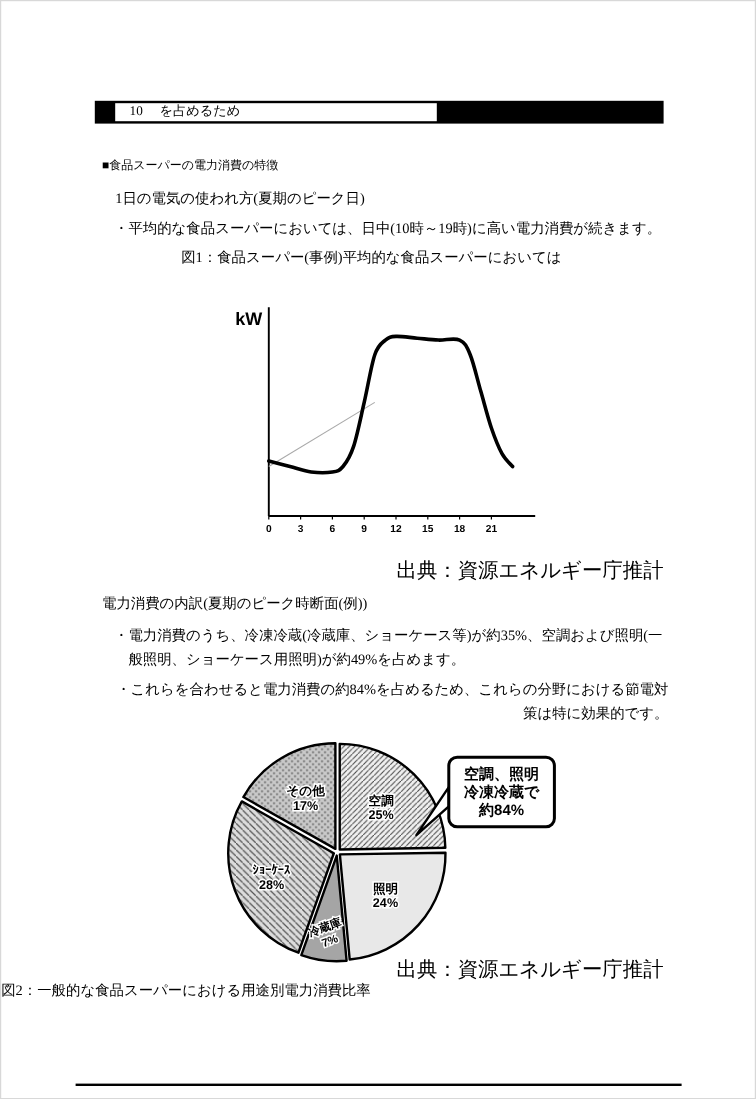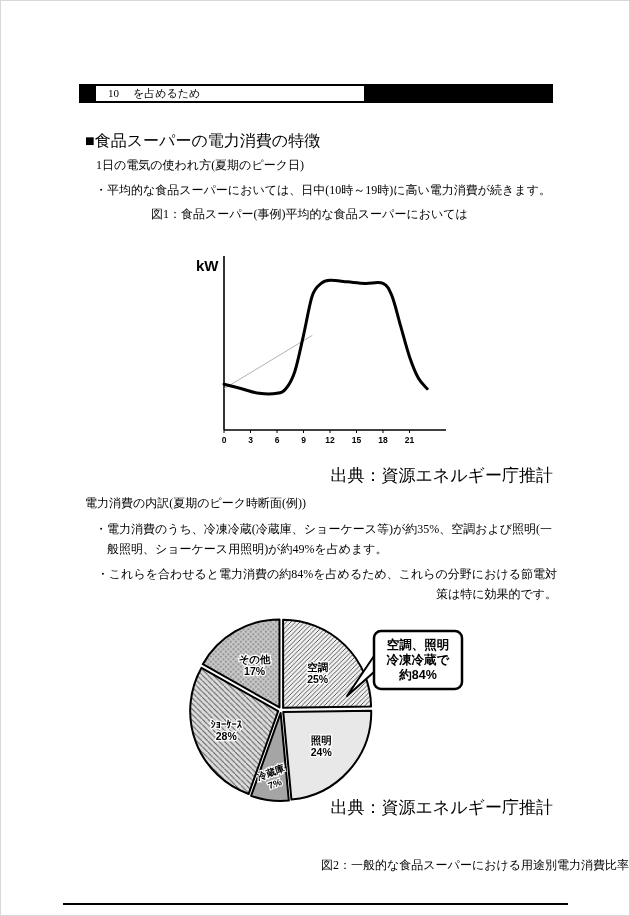--- a/index.html
+++ b/index.html
@@ -16,7 +16,7 @@
   }
   .header-box .num{margin-left:12px;}
   .header-box .ttl{margin-left:14px;}
-  .section-title{left:84px;top:130px;font-size:16px;}
+  .section-title{left:84px;top:130px;font-size:10px;}
   .sub-heading{font-size:12px;text-underline-offset:3px;}
   .sub1-heading{left:95px;top:156px;}
   .sub2-heading{left:84px;top:494px;}

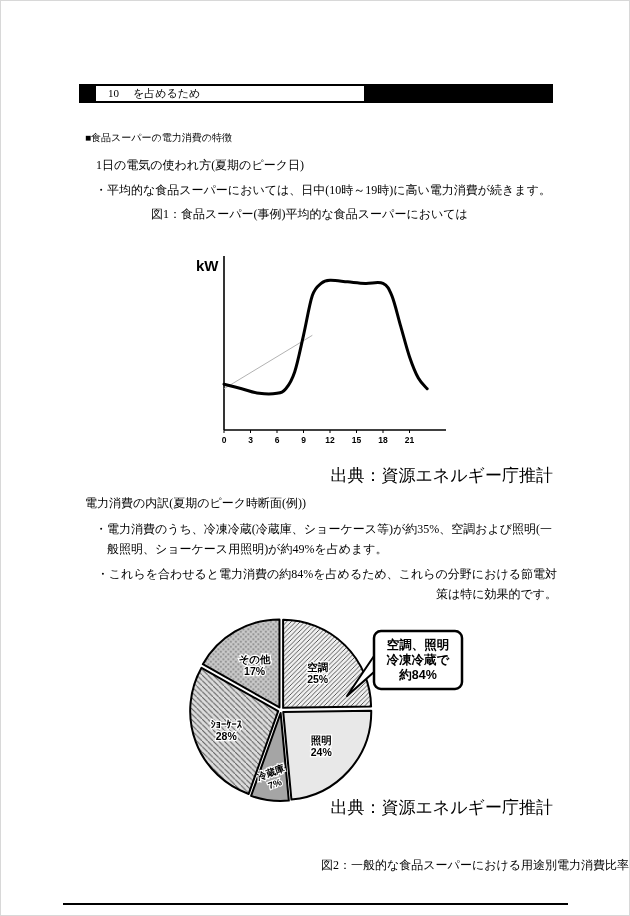--- a/index.html
+++ b/index.html
@@ -33,7 +33,7 @@
   .bullet-block.b1{top:518px;}
   .bullet-block.b2{top:563px;text-align:right;}
   .chart2{left:160px;top:607px;width:320px;height:200px;}
-  .fig2-caption{left:0;top:816px;width:100%;text-align:right;font-size:12px;margin-top:40px;}
+  .fig2-caption{left:0;top:816px;width:100%;text-align:left;font-size:12px;}
   .bottom-rule{left:62px;top:902px;width:505px;height:2px;background:#000;}
   svg{display:block;}
 </style>

